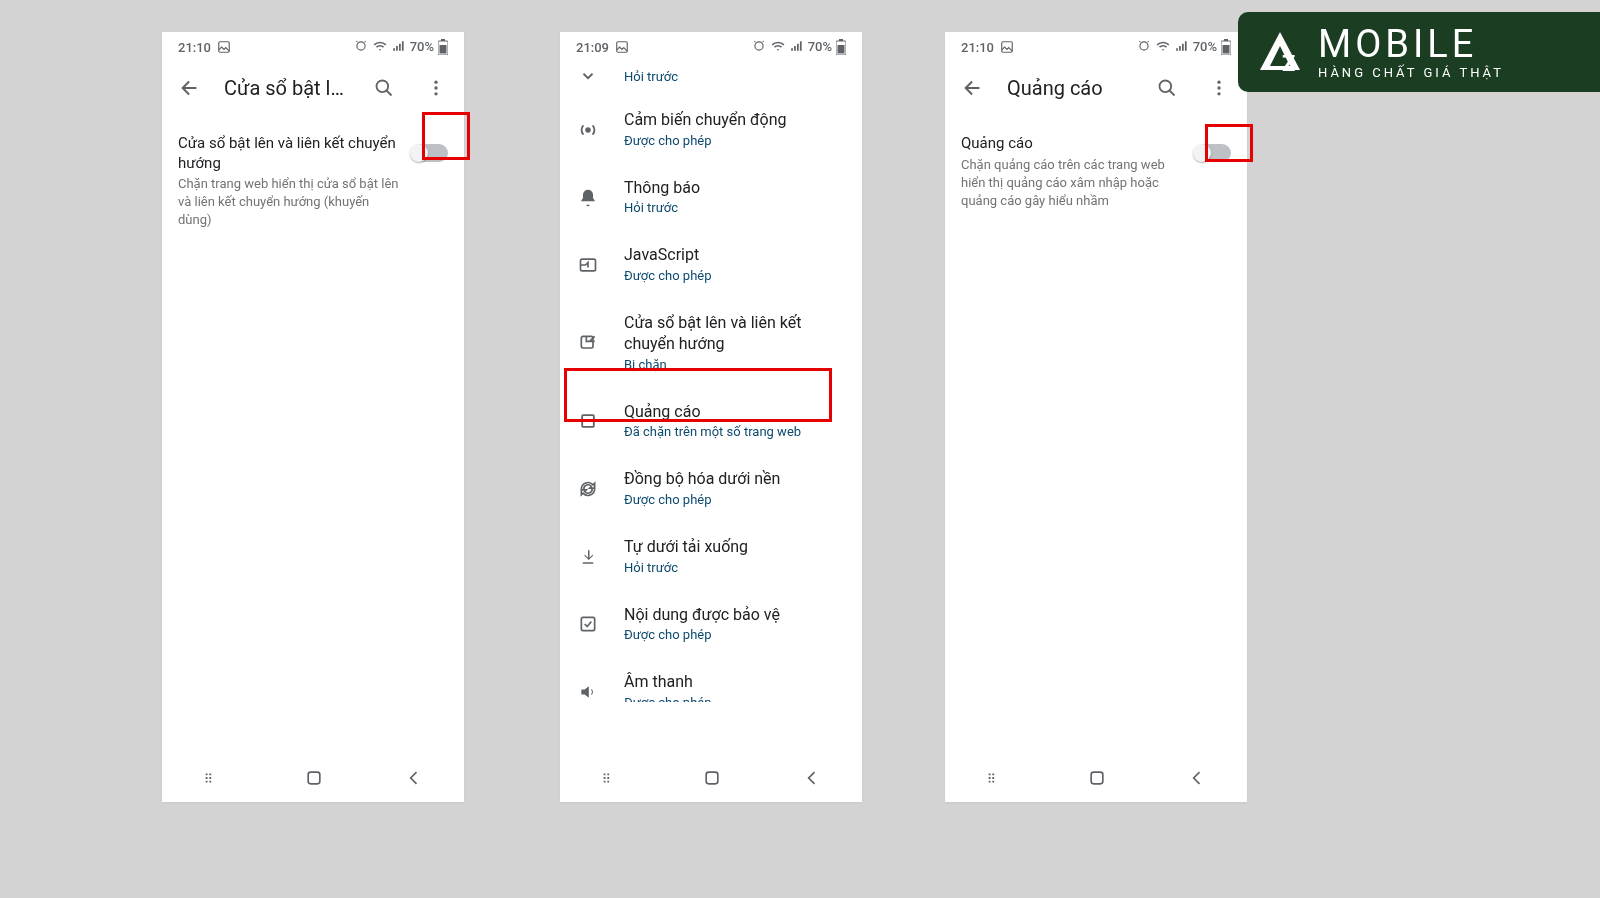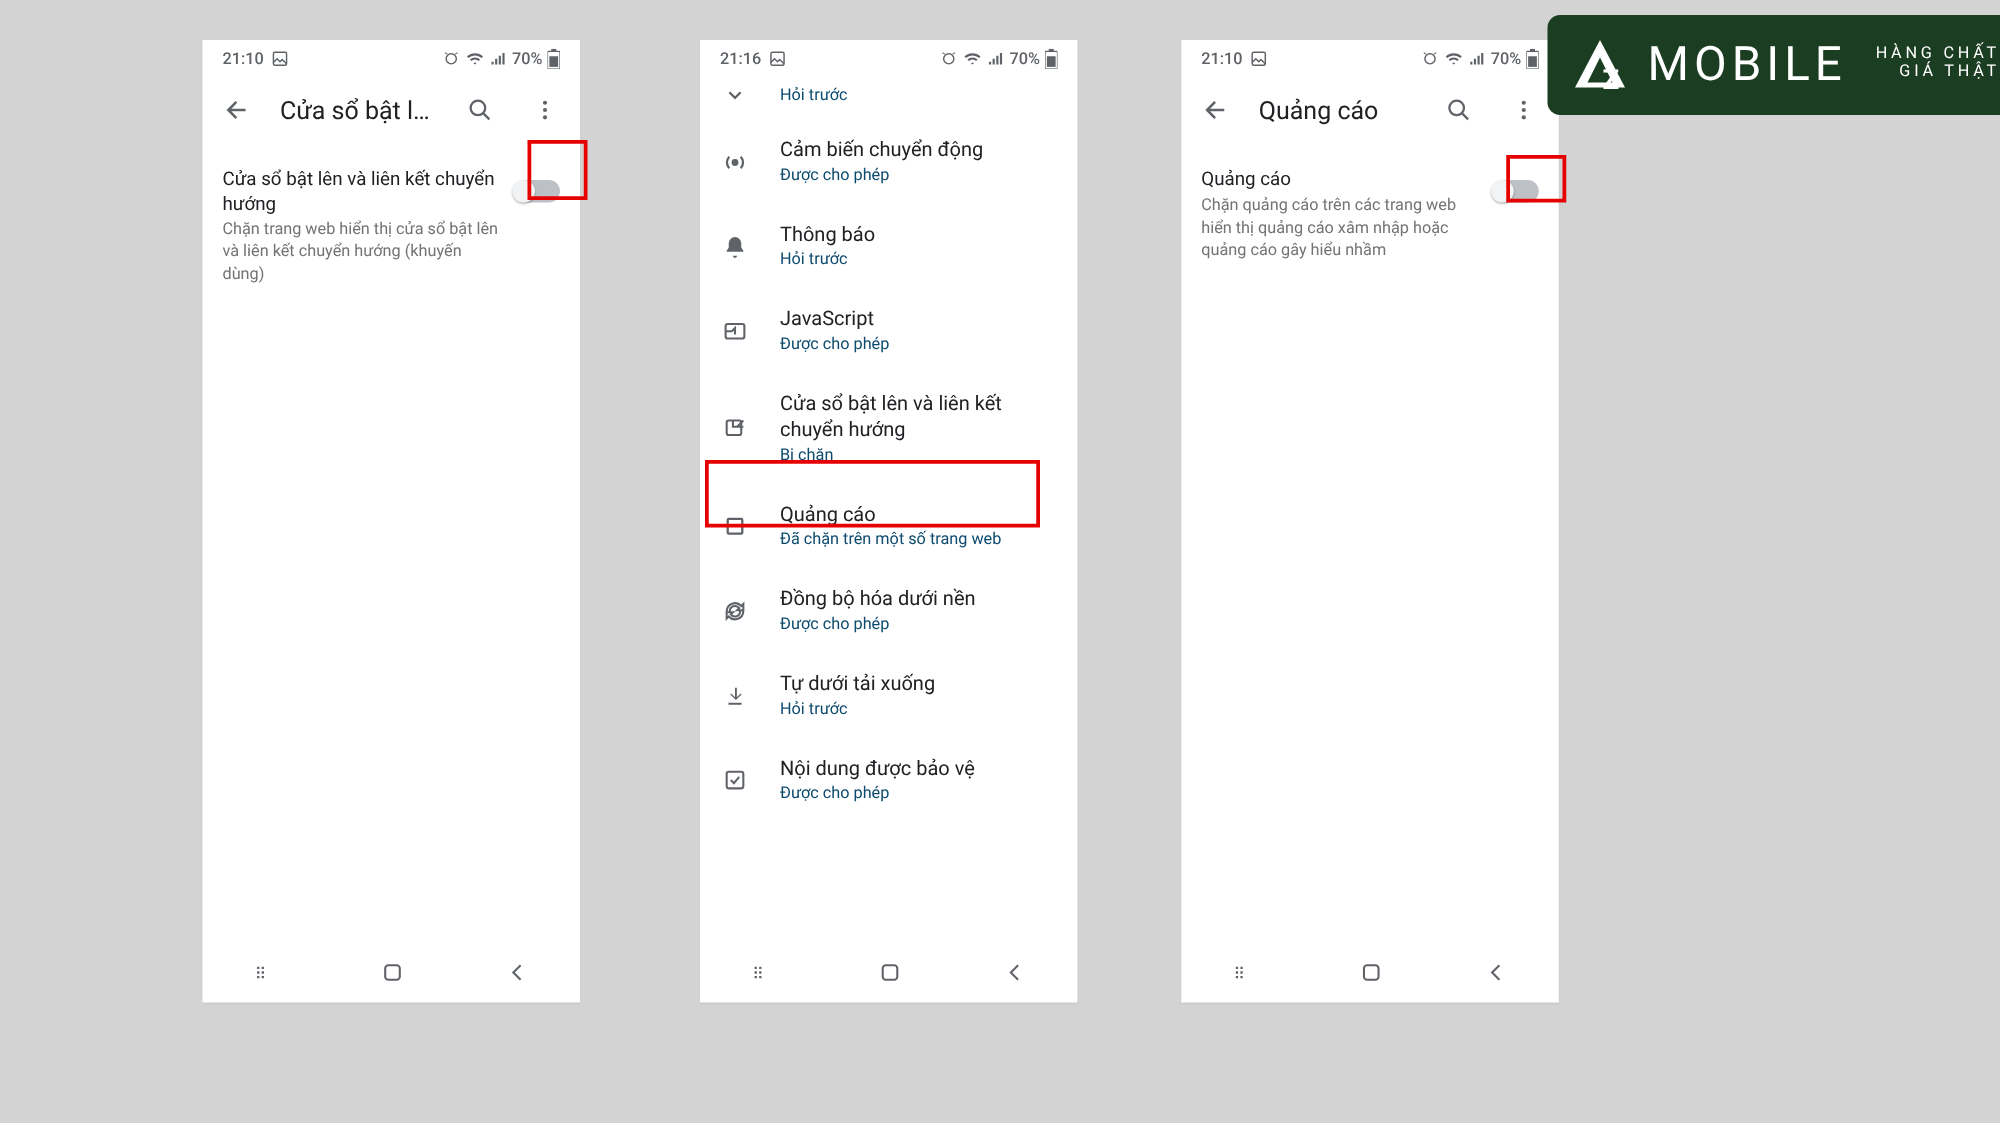--- a/index.html
+++ b/index.html
@@ -35,7 +35,7 @@
     font-weight: 500;
   }
   .status-left { display: flex; align-items: center; gap: 6px; }
-  .status-right { display: flex; align-items: center; gap: 4px; }
+  .status-right { display: flex; align-items: flex-start; gap: 4px; }
 
   
   .appbar {

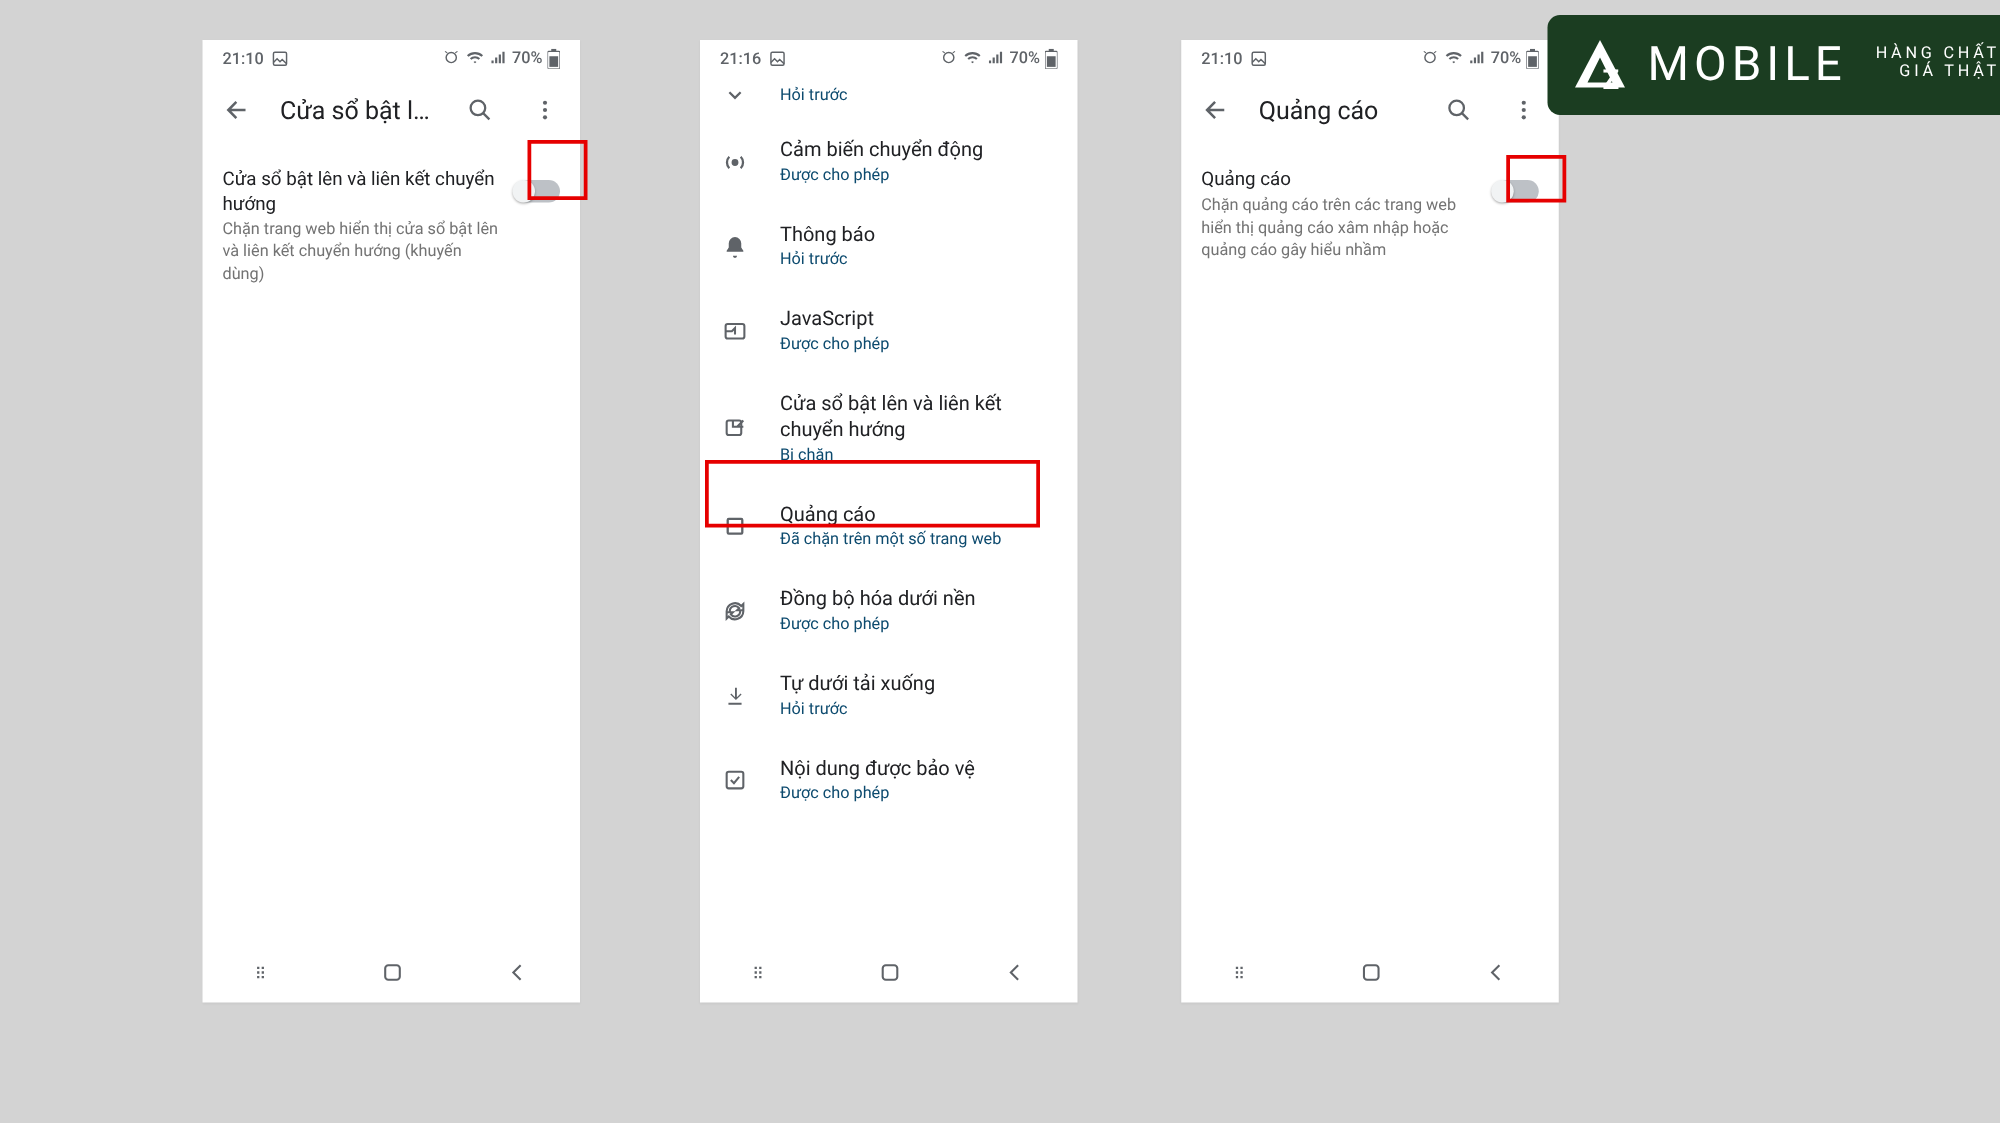--- a/index.html
+++ b/index.html
@@ -272,7 +272,7 @@
 <div class="phone p2">
   <div class="status-bar">
     <div class="status-left">
-      <span>21:16</span>
+      <span>21:09</span>
       <svg width="14" height="14" viewBox="0 0 24 24" fill="none" stroke="currentColor" stroke-width="2">
           <rect x="3" y="3" width="18" height="18" rx="2"></rect>
           <path d="M3 17l5-5 4 4 3-3 6 6"></path>

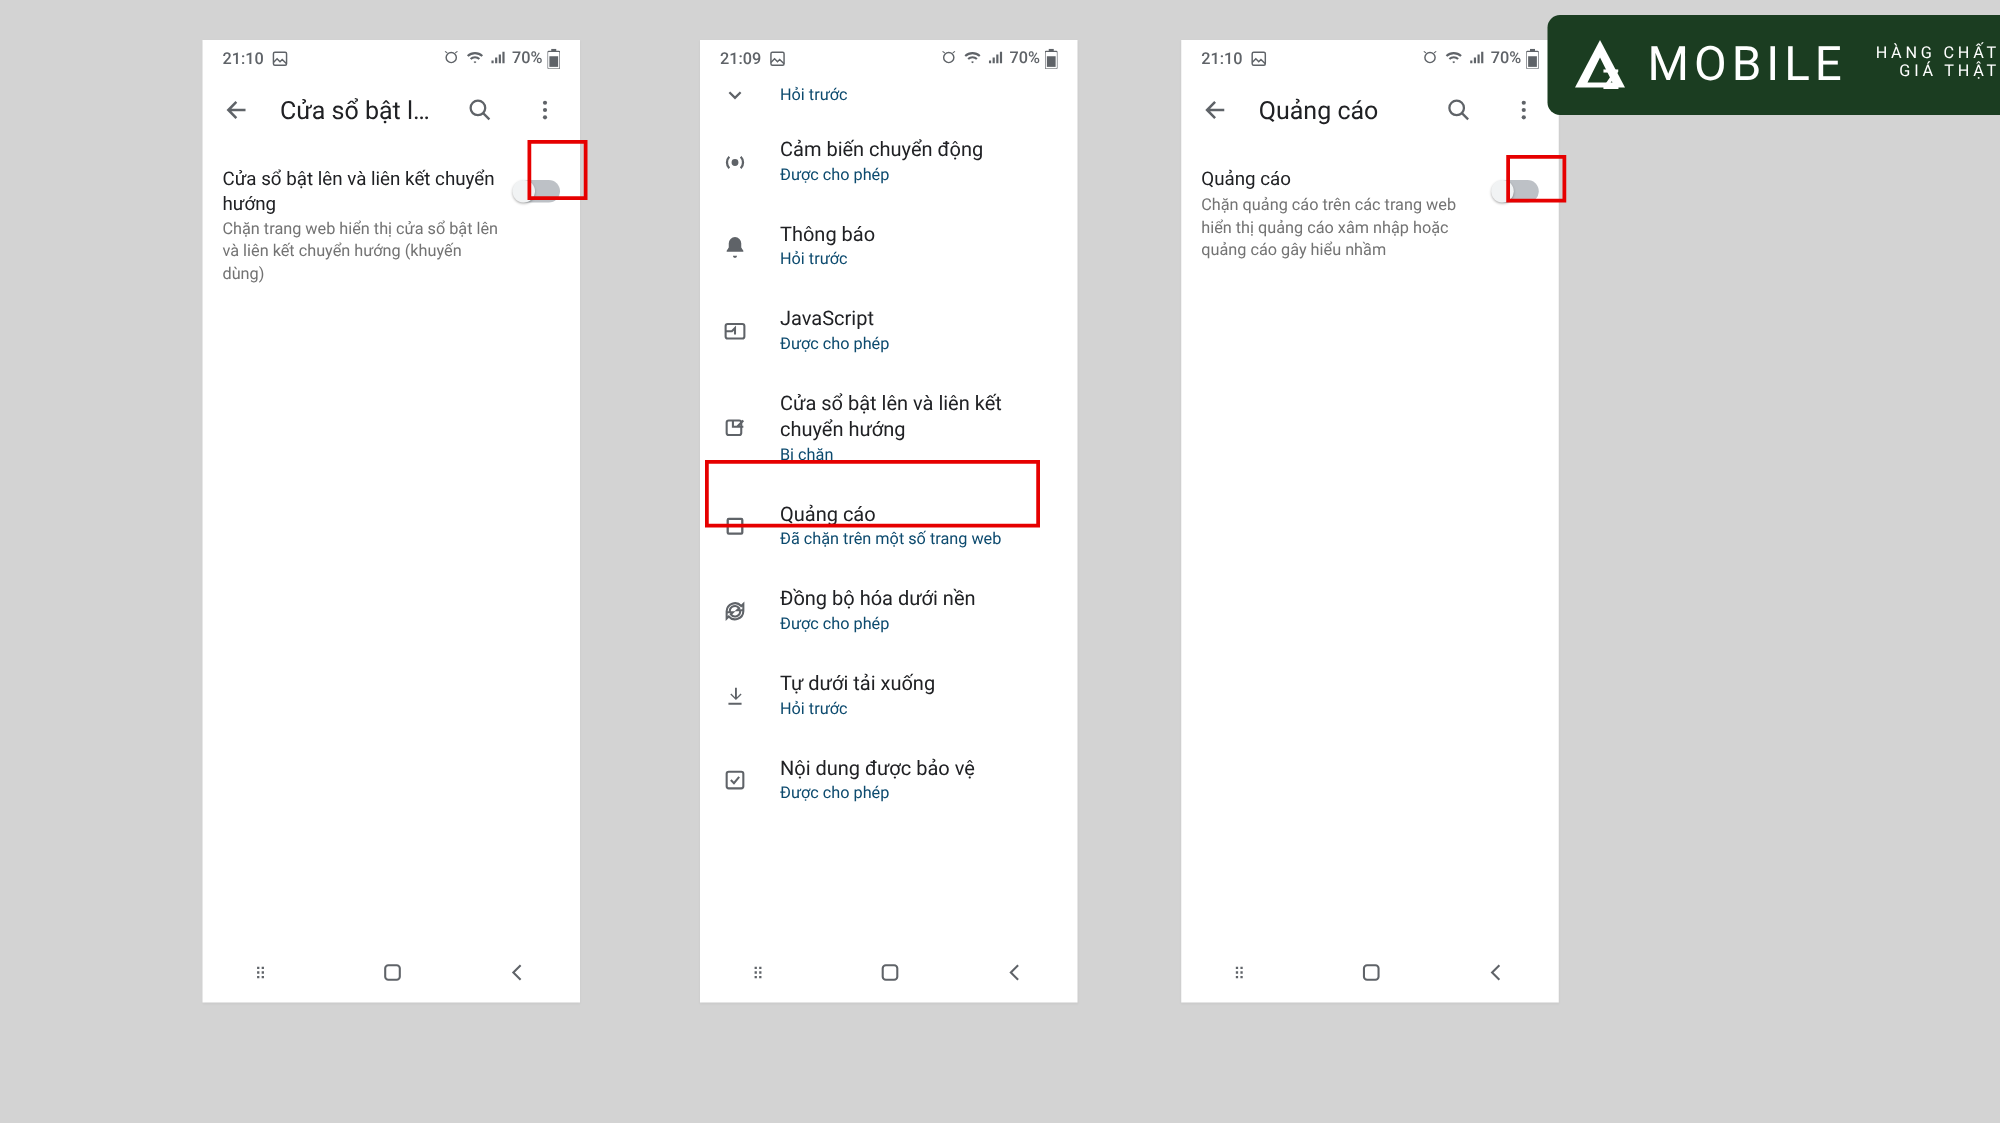--- a/index.html
+++ b/index.html
@@ -184,7 +184,7 @@
     height: 56px;
     position: relative;
   }
-  .az-text { display: flex; flex-direction: row; }
+  .az-text { display: flex; flex-direction: column; }
   .az-main { font-size: 38px; font-weight: 400; letter-spacing: 4px; line-height: 1; }
   .az-sub  { font-size: 13px; letter-spacing: 3px; text-align: right; margin-top: 2px; }
 

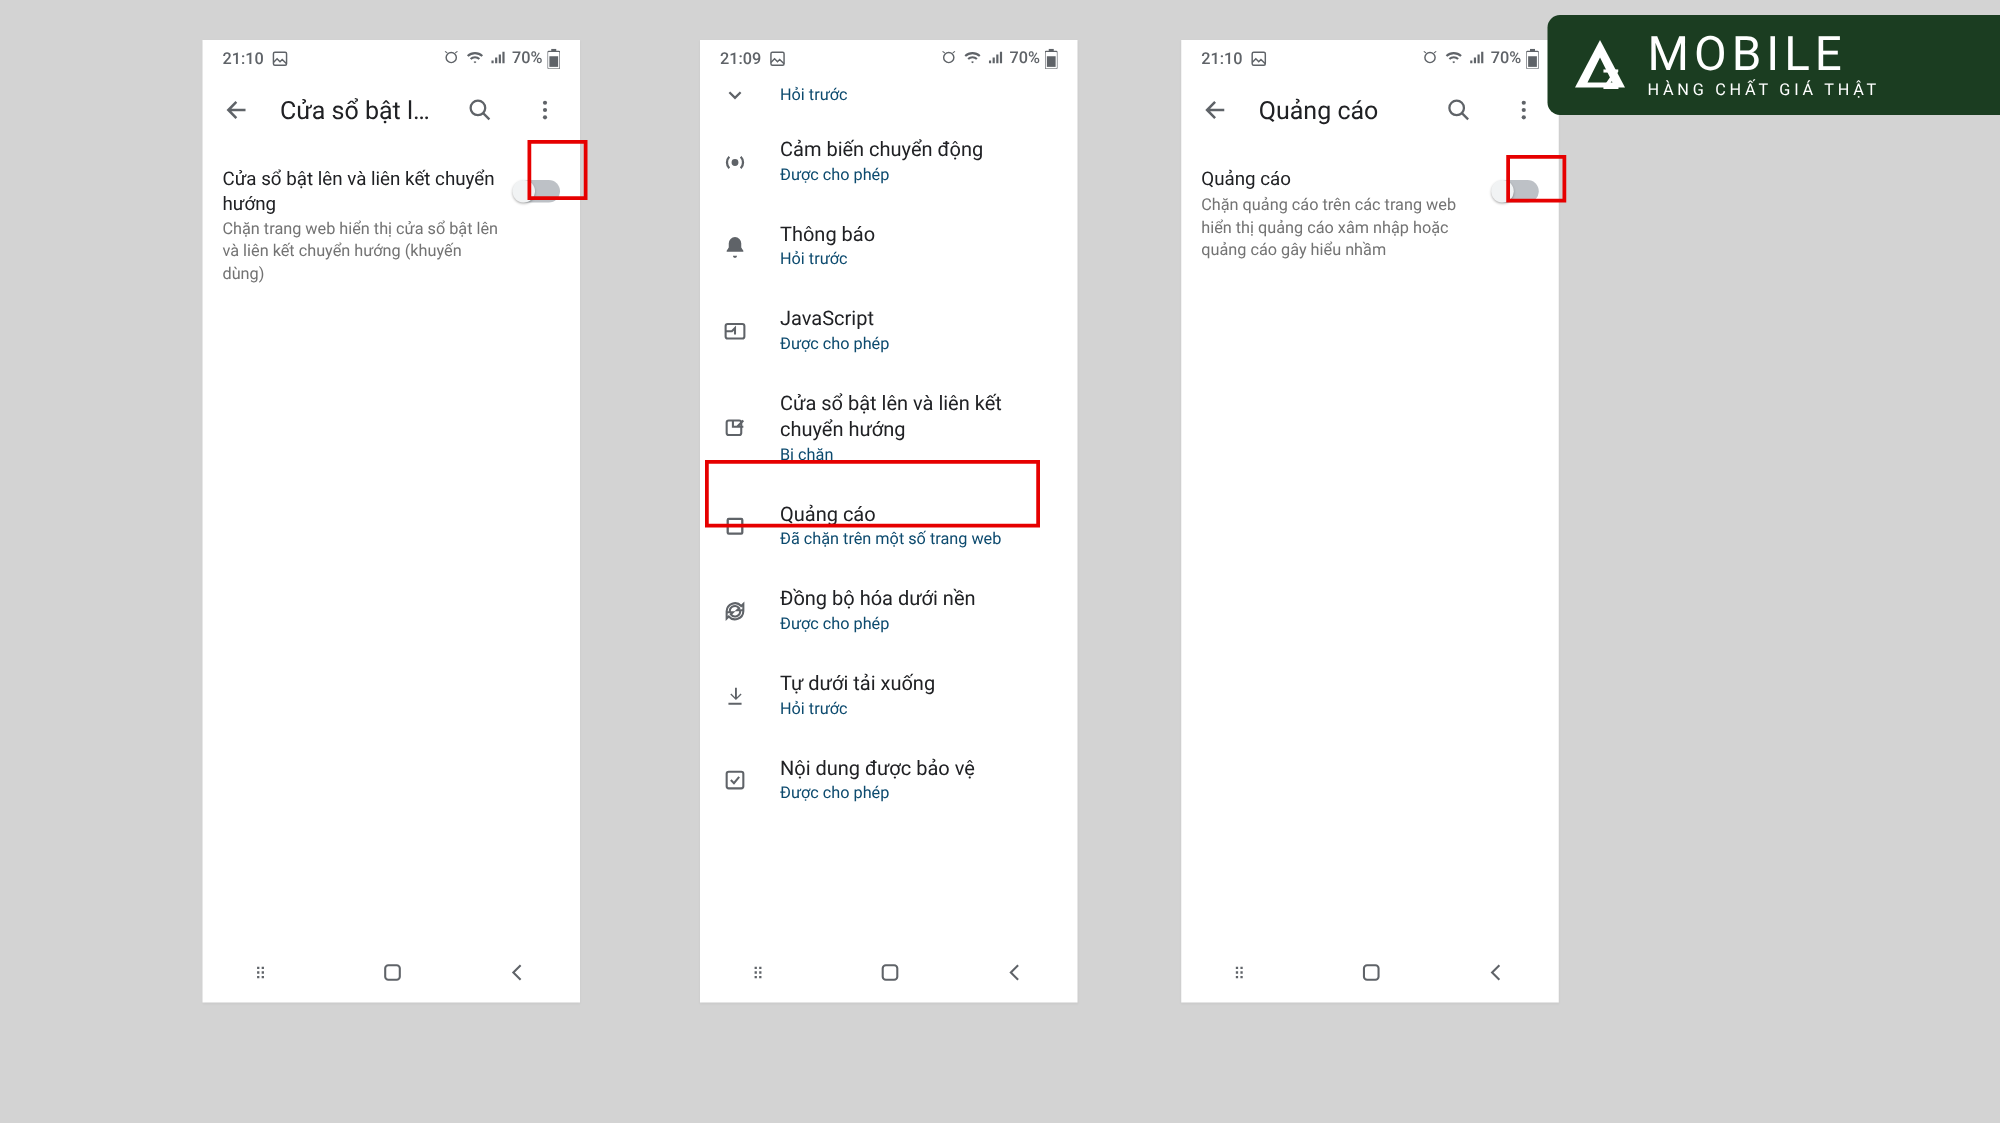--- a/index.html
+++ b/index.html
@@ -411,6 +411,17 @@
       </div>
     </div>
 
+    <div class="list-item">
+      <div class="li-icon">
+          <svg width="20" height="20" viewBox="0 0 24 24" fill="#5f6368">
+            <path d="M4 9v6h4l5 4V5L8 9H4zm12-1a5 5 0 0 1 0 8v-2a3 3 0 0 0 0-4V8z"></path>
+          </svg>
+        </div>
+      <div class="li-text">
+        <div class="li-title">Âm thanh</div>
+        <div class="li-sub">Được cho phép</div>
+      </div>
+    </div>
 
     <div class="redbox" style="top:306px;left:4px;width:268px;height:54px;"></div>
   </div>

